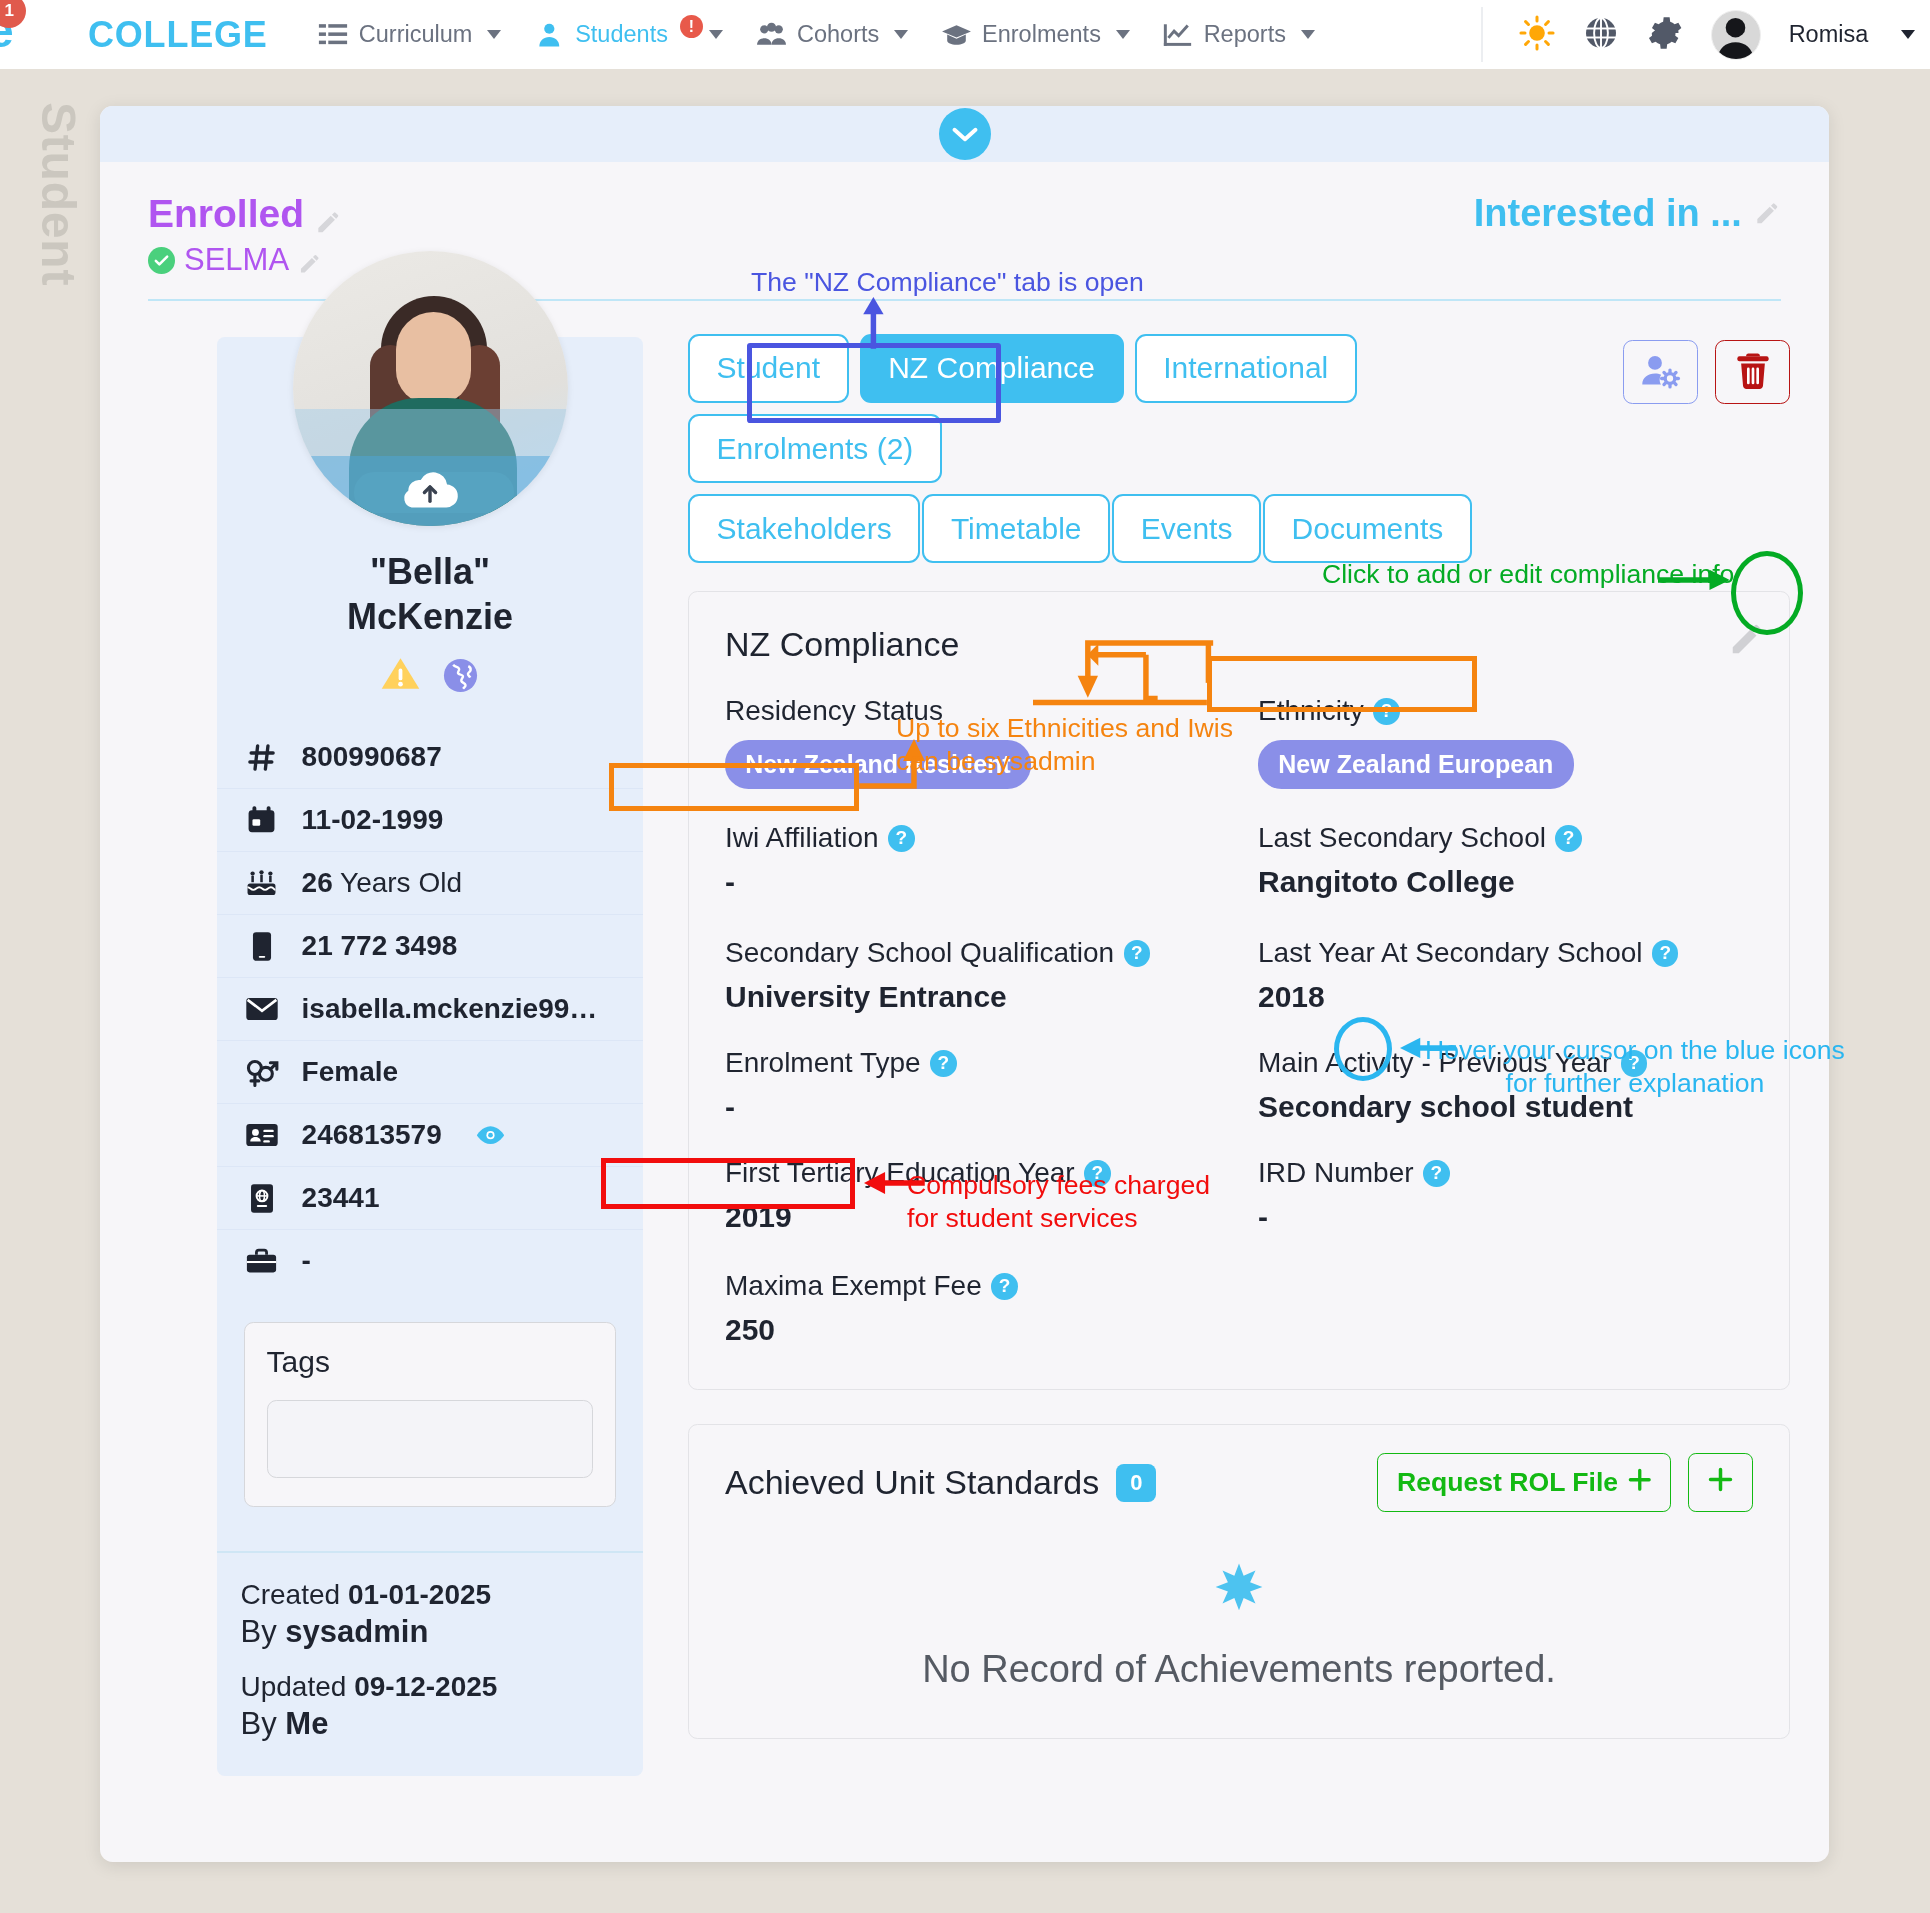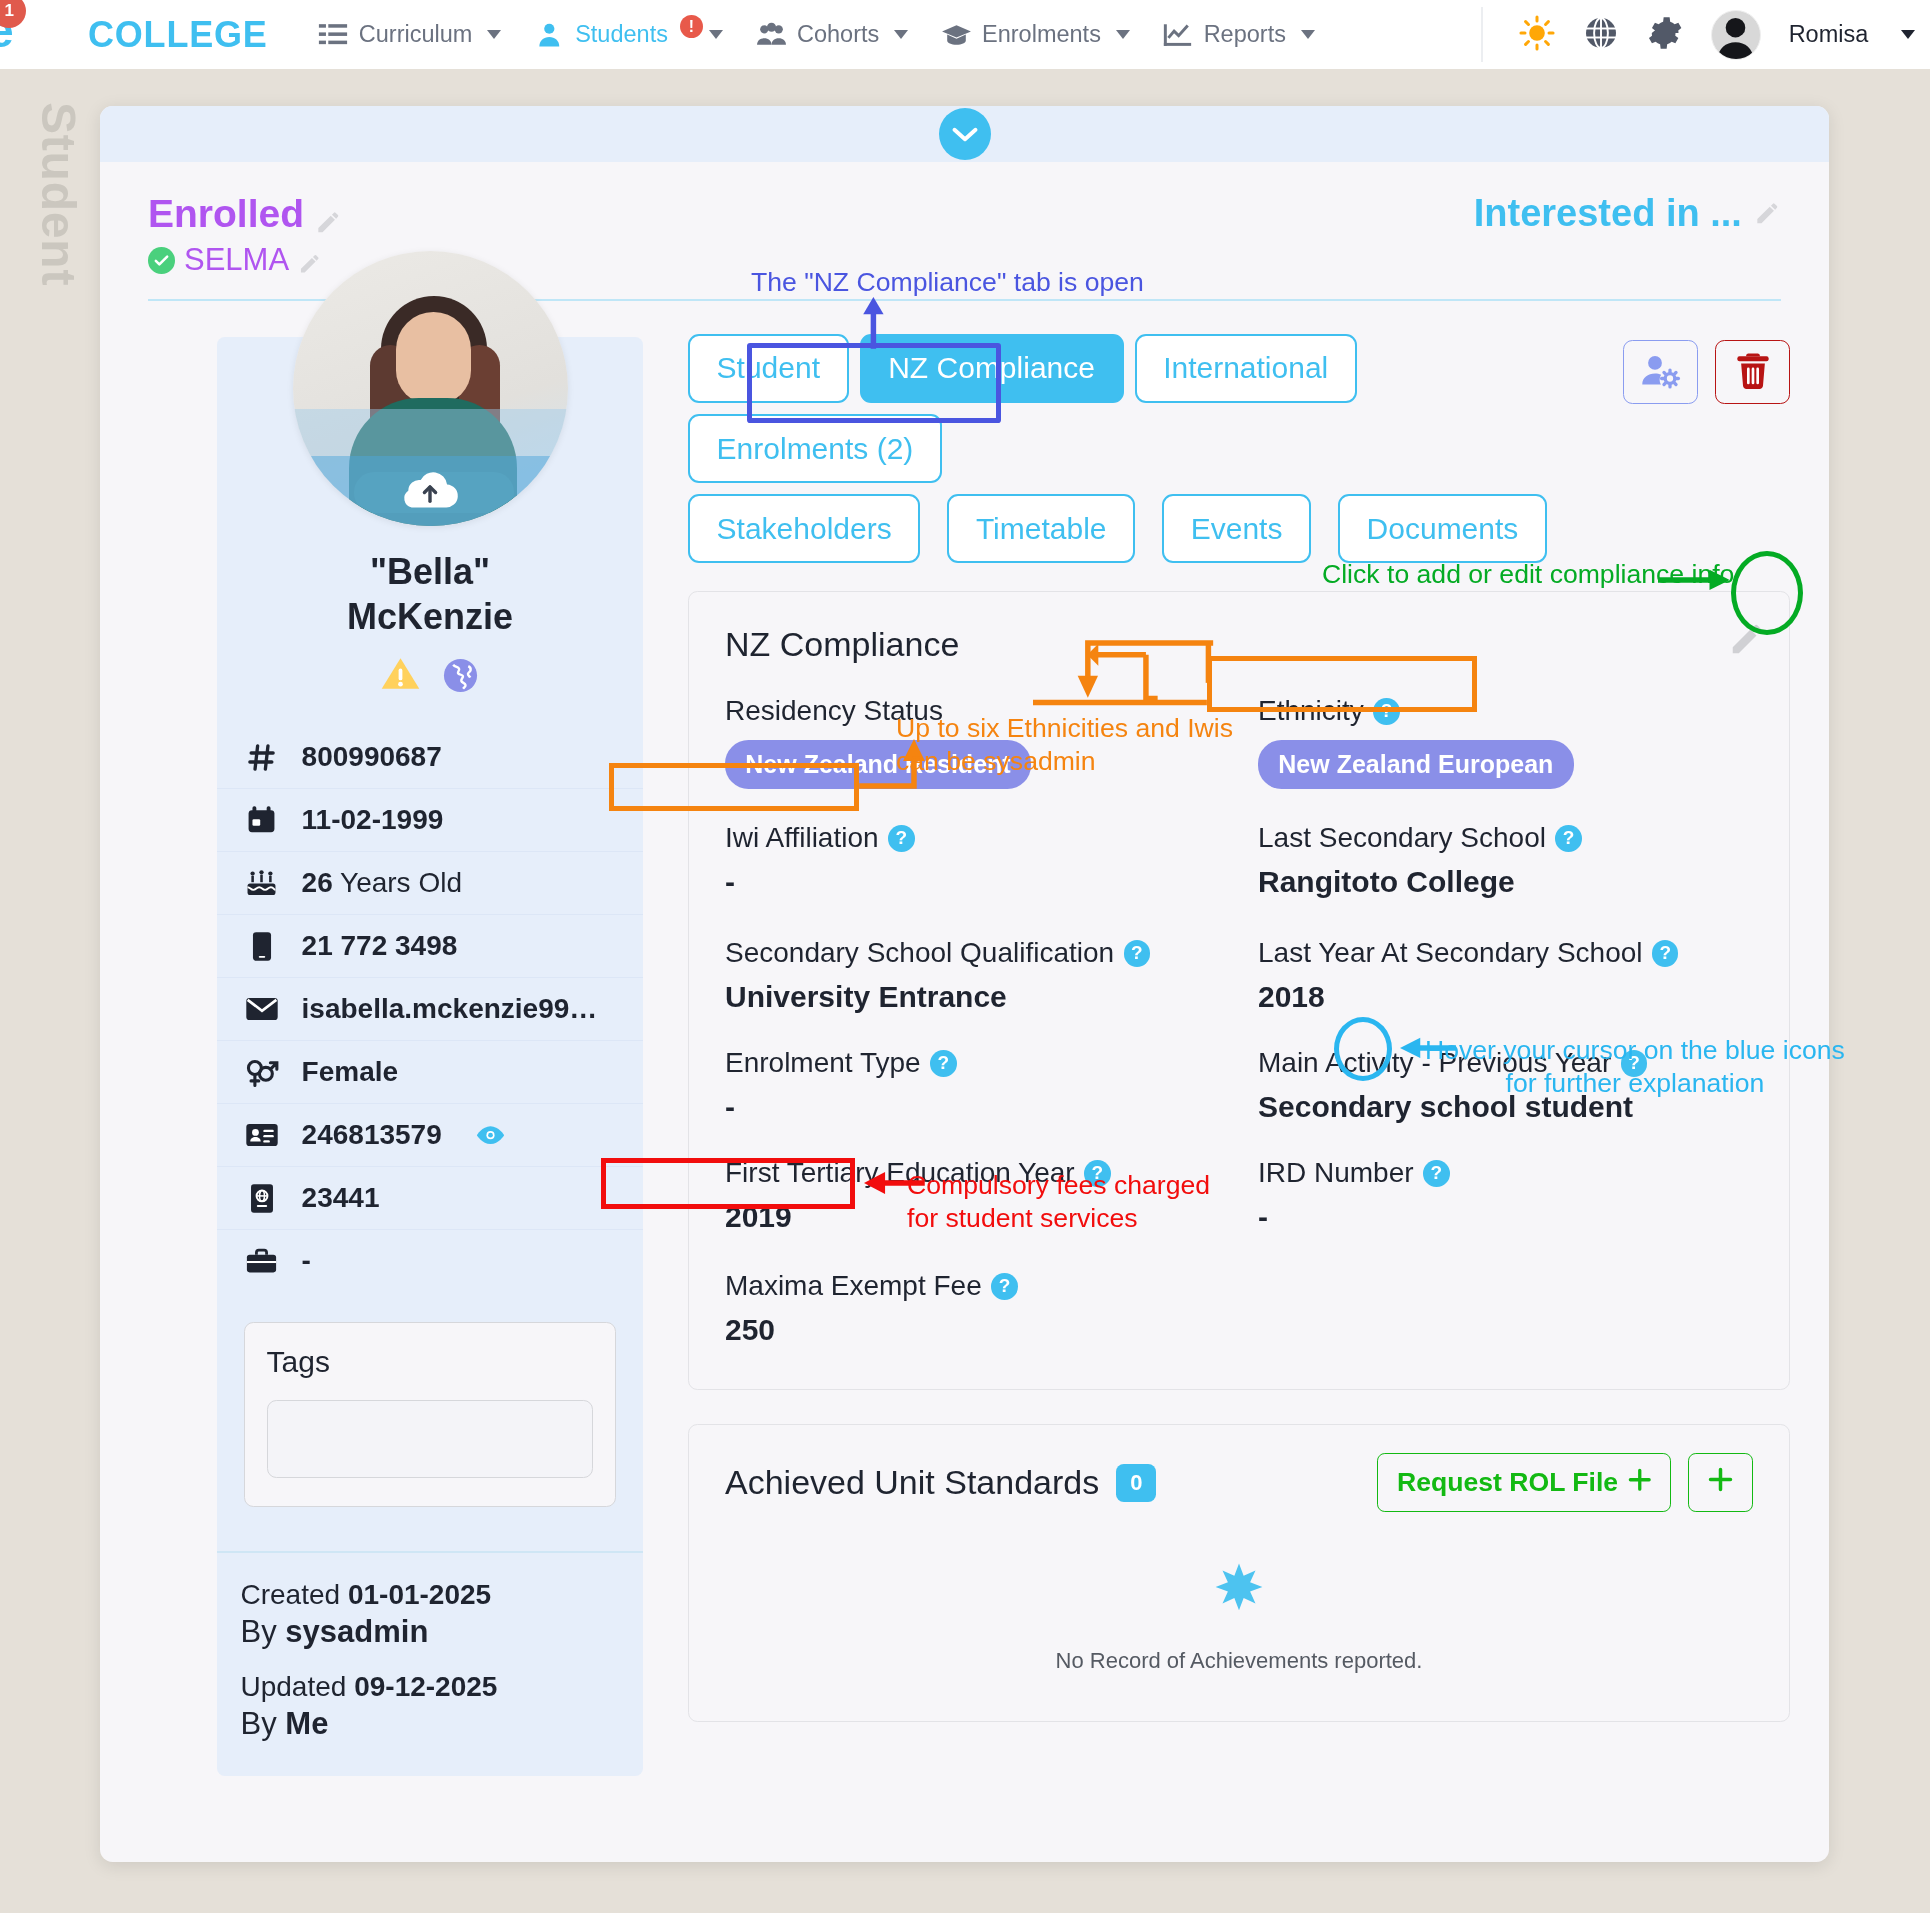--- a/index.html
+++ b/index.html
@@ -147,7 +147,7 @@
     font-size:30px; font-weight:500; padding: 15.6px 26.6px; cursor:pointer; white-space:nowrap;
   }
   .tab.active { background:#3fbff0; color:#fff; }
-  .tab-row2 { display:flex; gap:27px; margin-top:11px; }
+  .tab-row2 { display:flex; gap:2px; margin-top:11px; }
 
   .tab-actions { position:absolute; right:0; top:6.3px; display:flex; gap:17px; }
   .act-btn {

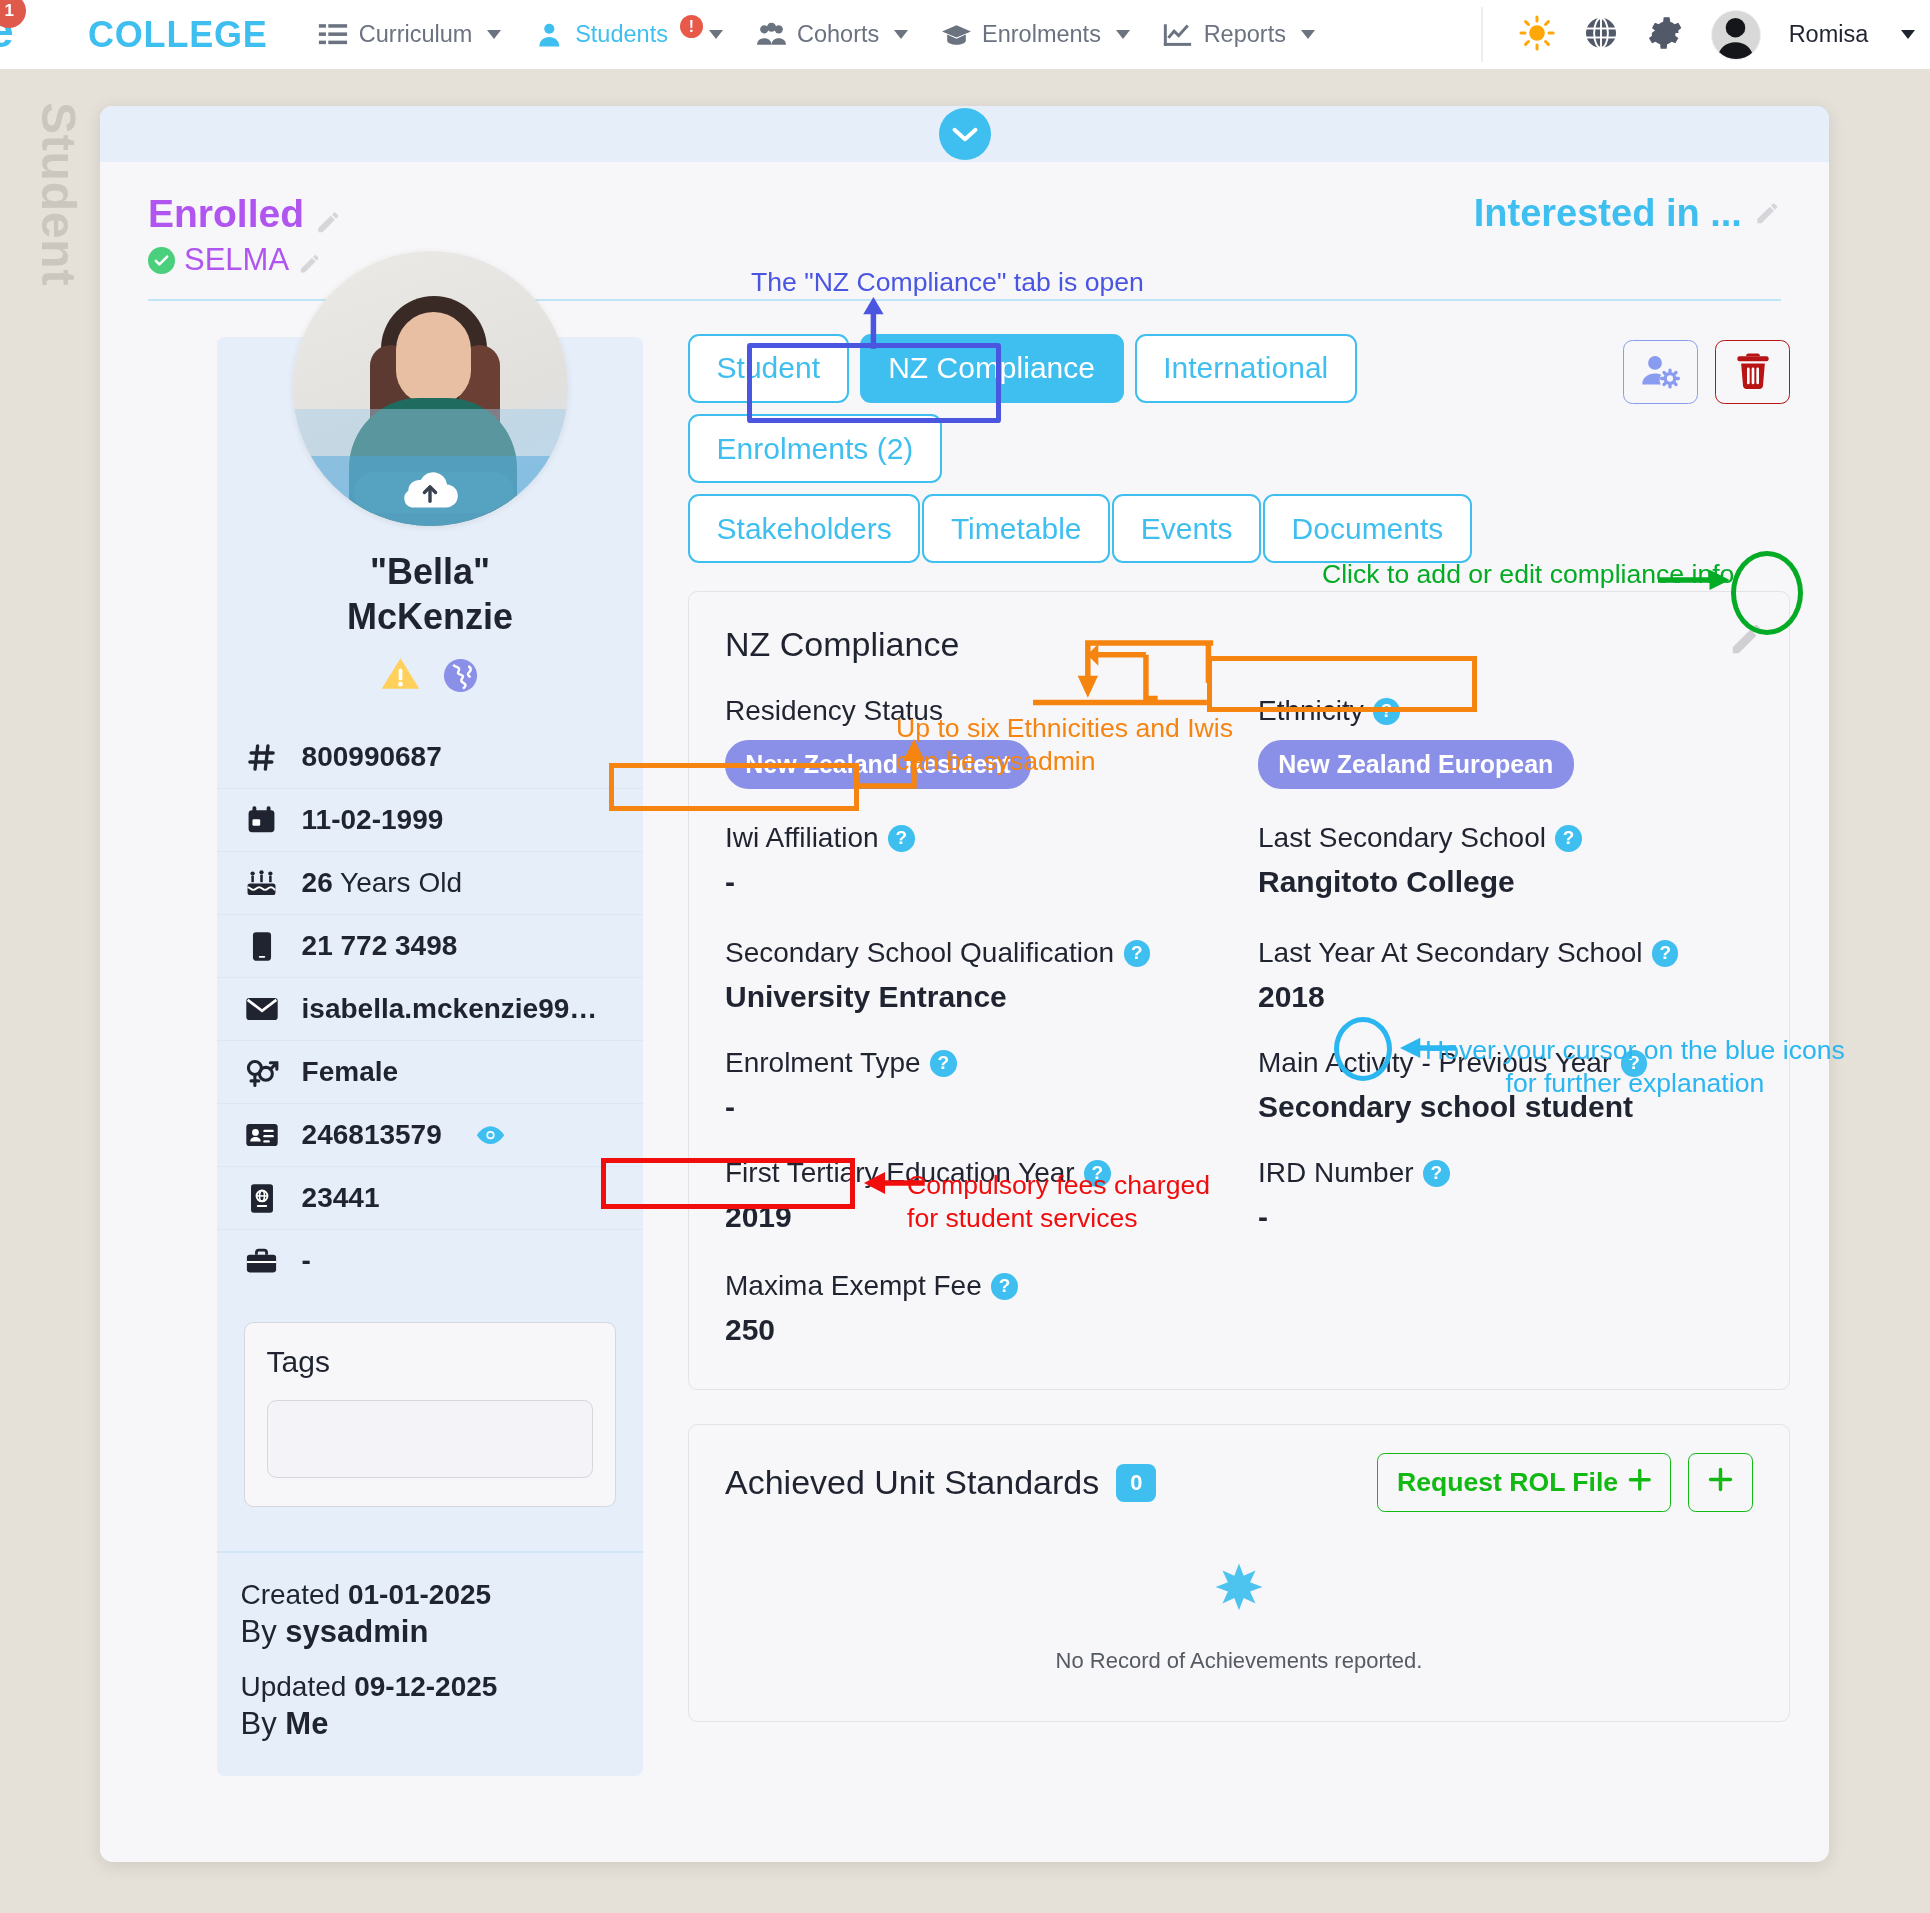--- a/index.html
+++ b/index.html
@@ -192,7 +192,7 @@
   .btn-green.sq { padding: 12.5px 19px; }
   .empty-wrap { text-align:center; margin-top: 50px; }
   .empty-star { display:inline-block; }
-  .empty-text { font-size:22px; color:#555a63; margin-top:17px;}
+  .empty-text { font-size:38px; color:#555a63; margin-top:17px;}
 
   
   .anno { position:absolute; z-index:60; pointer-events:none; }

